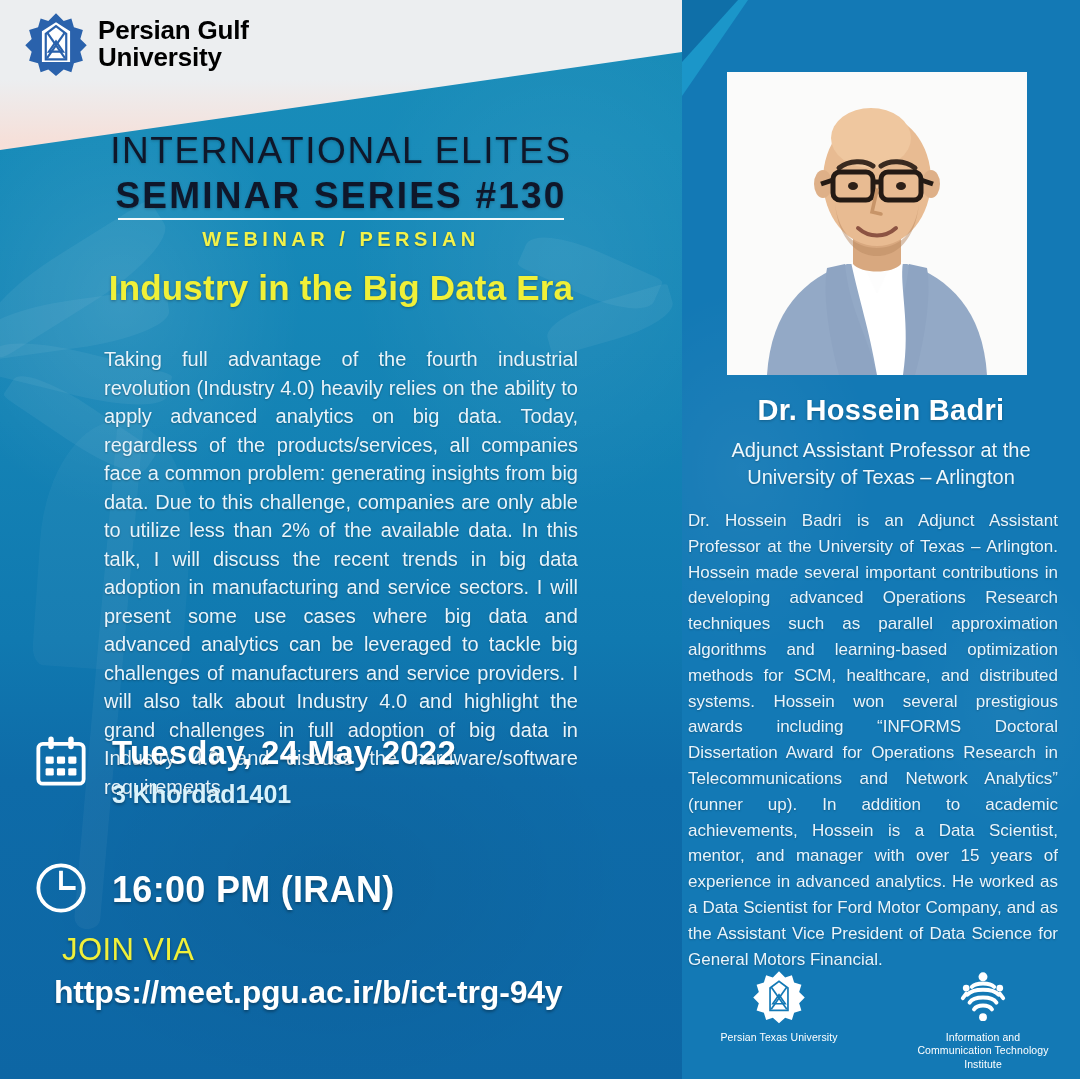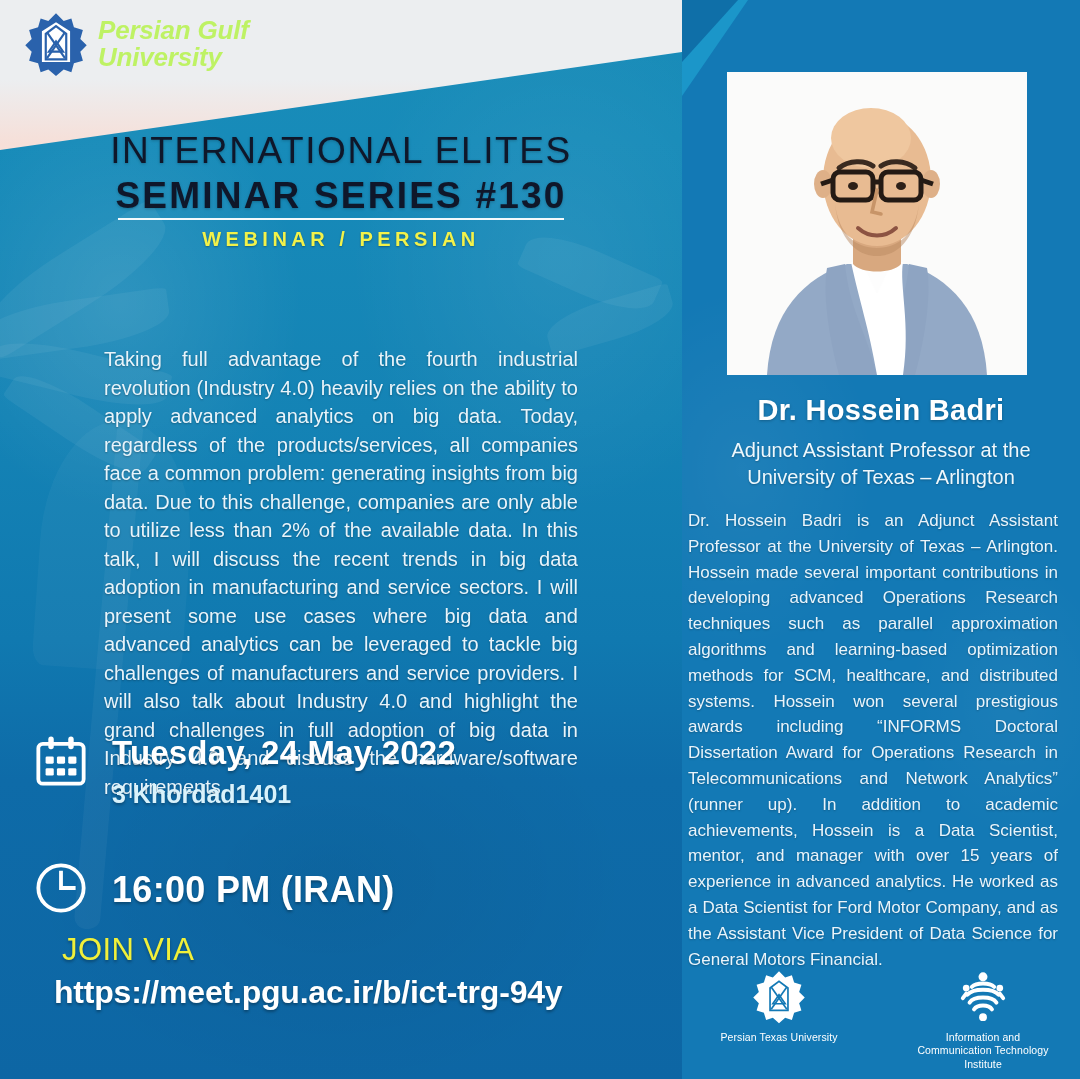--- a/index.html
+++ b/index.html
@@ -87,12 +87,11 @@
   }
   .logo-mark { width: 64px; height: 64px; display: block; }
   .logo-text {
-    color: #bef264;
+    color: #000000;
     font-weight: bold;
     font-size: 26px;
     line-height: 1.05;
     letter-spacing: -0.2px;
-    font-style: italic;
   }
 
   

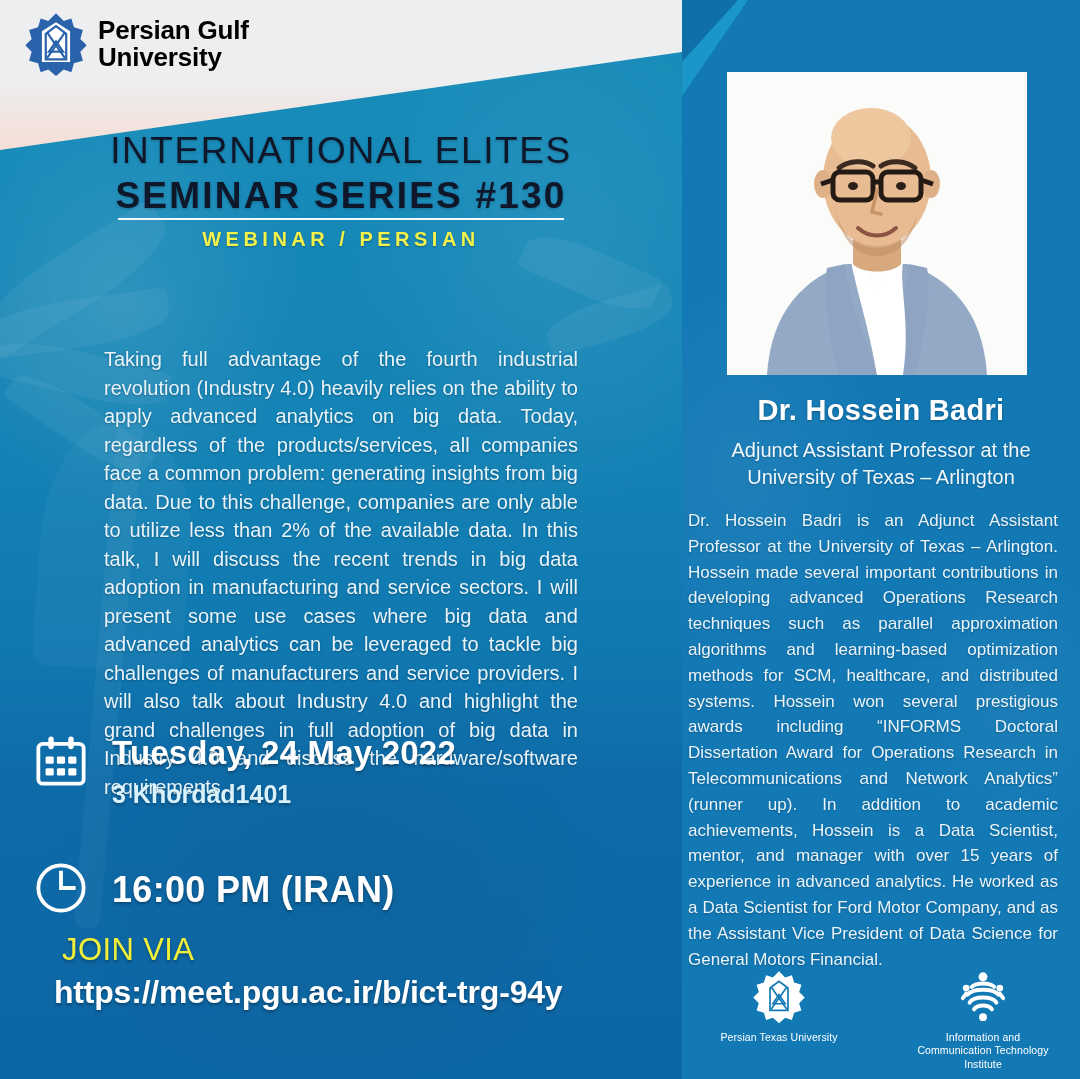--- a/index.html
+++ b/index.html
@@ -345,6 +345,7 @@
   </div>
   <div class="rule"></div>
   <div class="webinar-kind">WEBINAR / PERSIAN</div>
+  <div class="talk-title">Industry in the Big Data Era</div>
 
   <div class="abstract">Taking full advantage of the fourth industrial revolution (Industry 4.0) heavily relies on the ability to apply advanced analytics on big data. Today, regardless of the products/services, all companies face a common problem: generating insights from big data. Due to this challenge, companies are only able to utilize less than 2% of the available data. In this talk, I will discuss the recent trends in big data adoption in manufacturing and service sectors. I will present some use cases where big data and advanced analytics can be leveraged to tackle big challenges of manufacturers and service providers. I will also talk about Industry 4.0 and highlight the grand challenges in full adoption of big data in Industry 4.0 and discuss the hardware/software requirements.</div>
 

